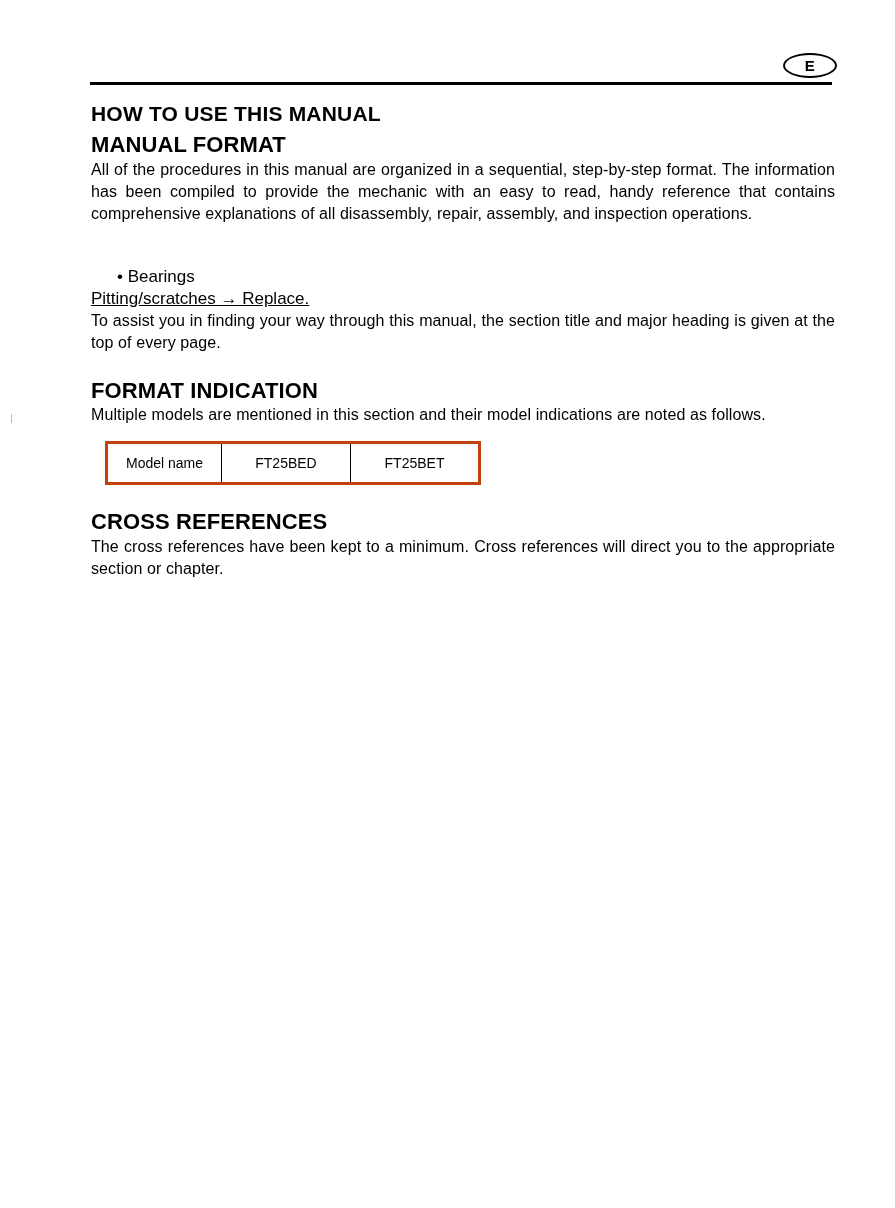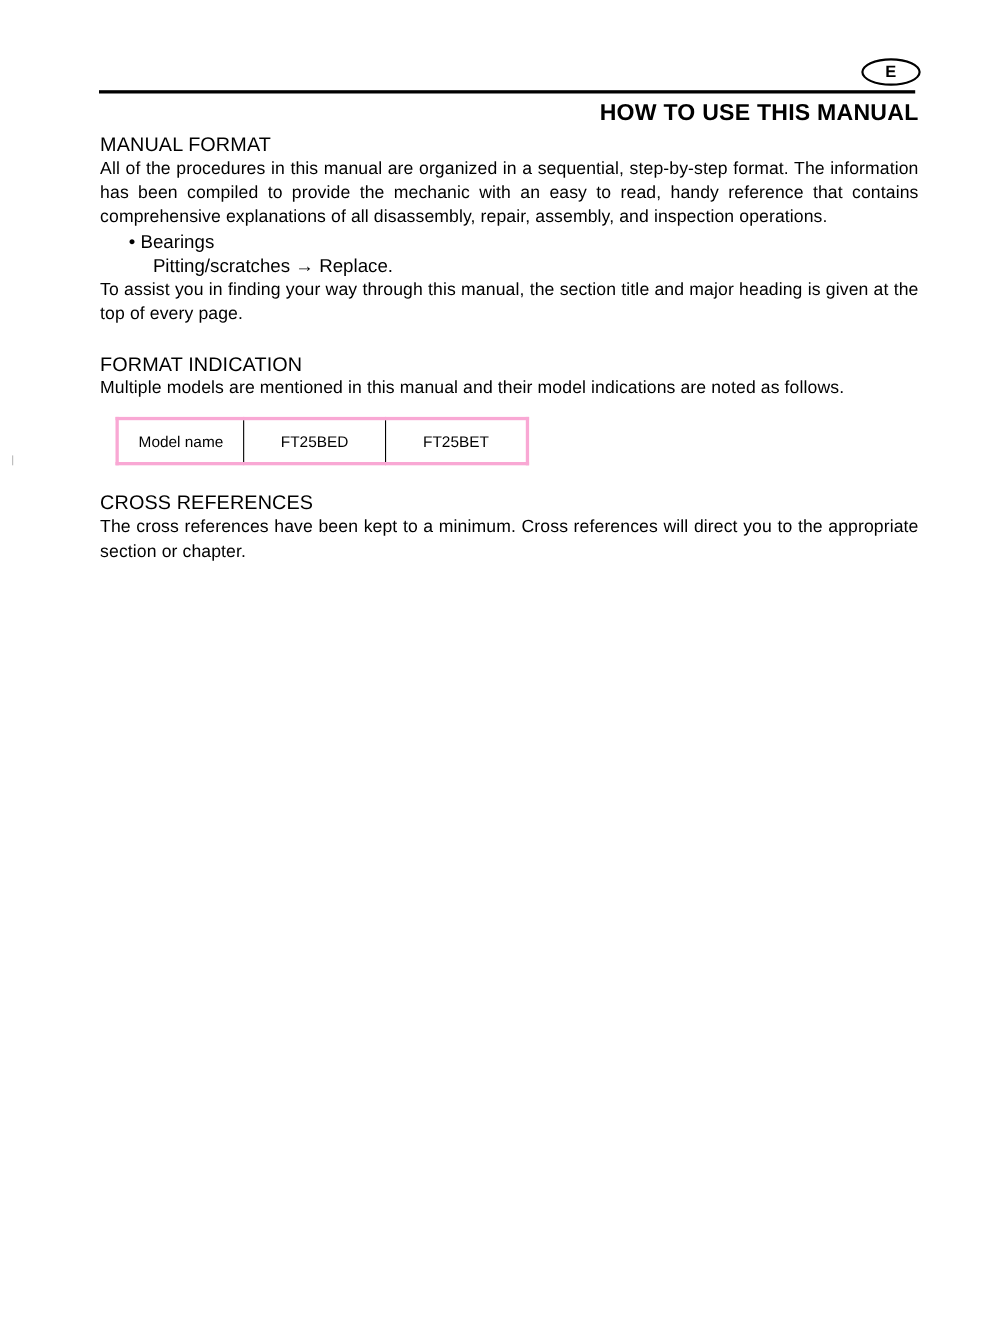--- a/index.html
+++ b/index.html
@@ -56,11 +56,11 @@
   }
 
   .doc-title {
-    text-align: right;
+    text-align: left;
     font-size: 21px;
     font-weight: bold;
     letter-spacing: 0.2px;
-    margin: 1px 0 5px 0;
+    margin: 12px 0 5px 0;
     line-height: 1.15;
   }
 

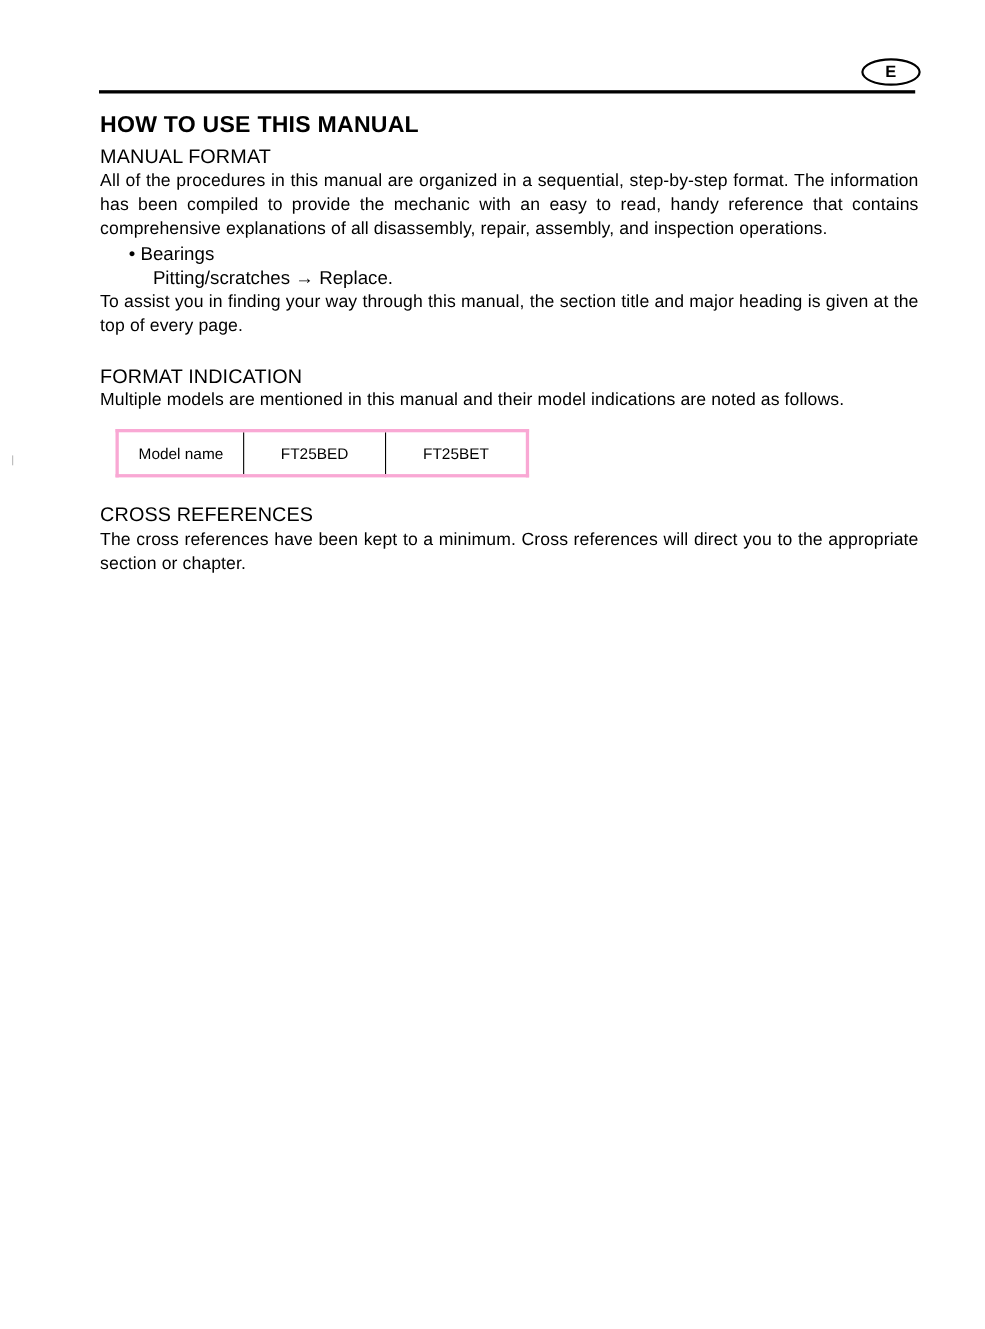--- a/index.html
+++ b/index.html
@@ -65,8 +65,8 @@
   }
 
   .heading {
-    font-size: 18px;
-    font-weight: normal;
+    font-size: 22px;
+    font-weight: bold;
     letter-spacing: 0.1px;
     margin: 0;
     line-height: 1.25;

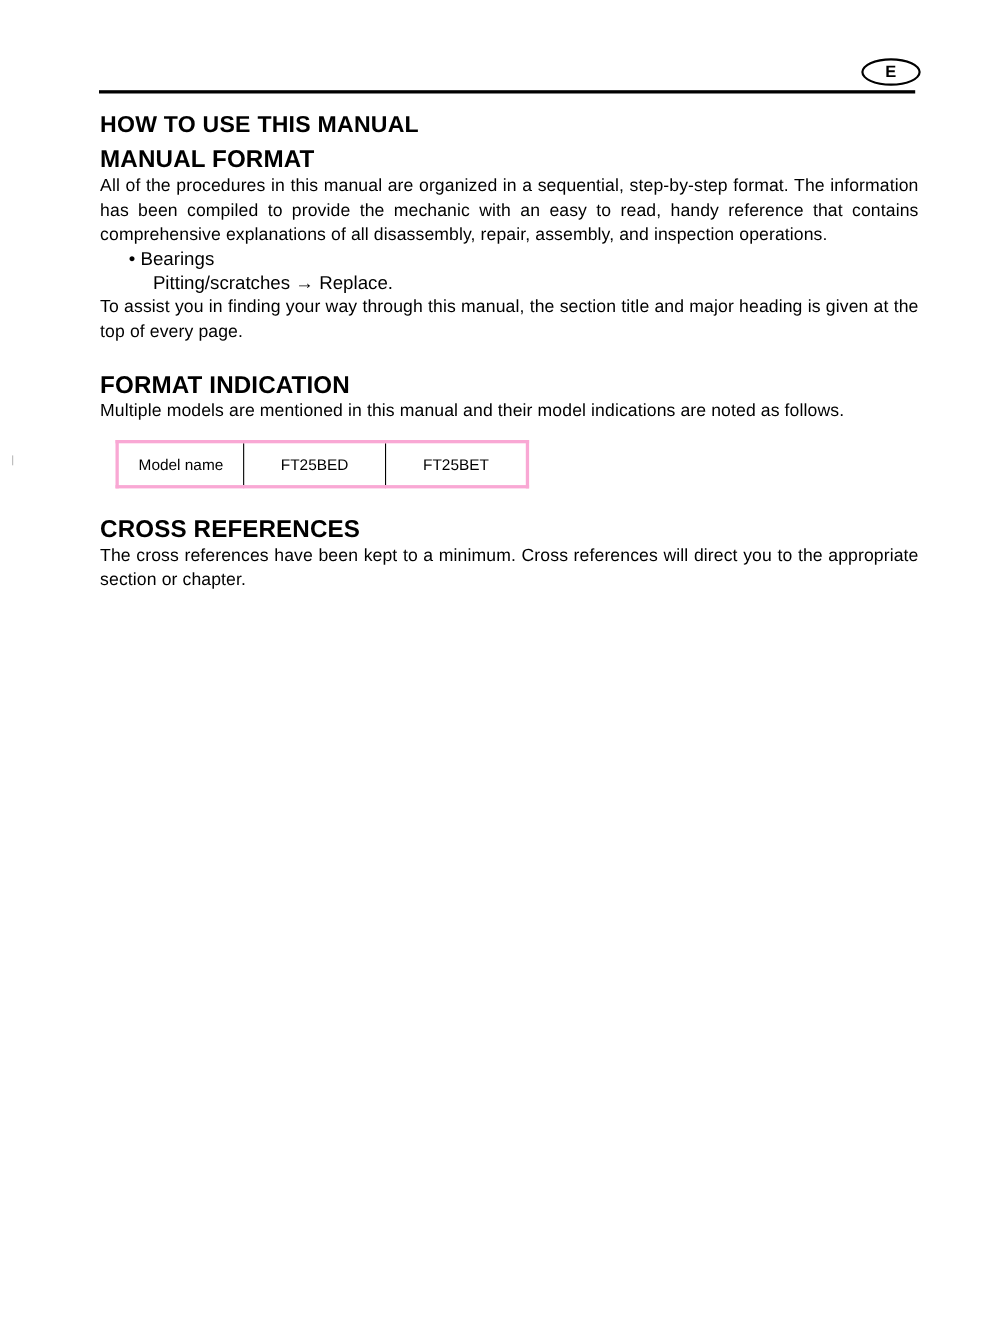--- a/index.html
+++ b/index.html
@@ -96,6 +96,7 @@
     line-height: 22px;
     margin-left: 37px;
     text-indent: -11px;
+    margin-top: 41px;
   }
   .bullet-sub {
     font-size: 17px;

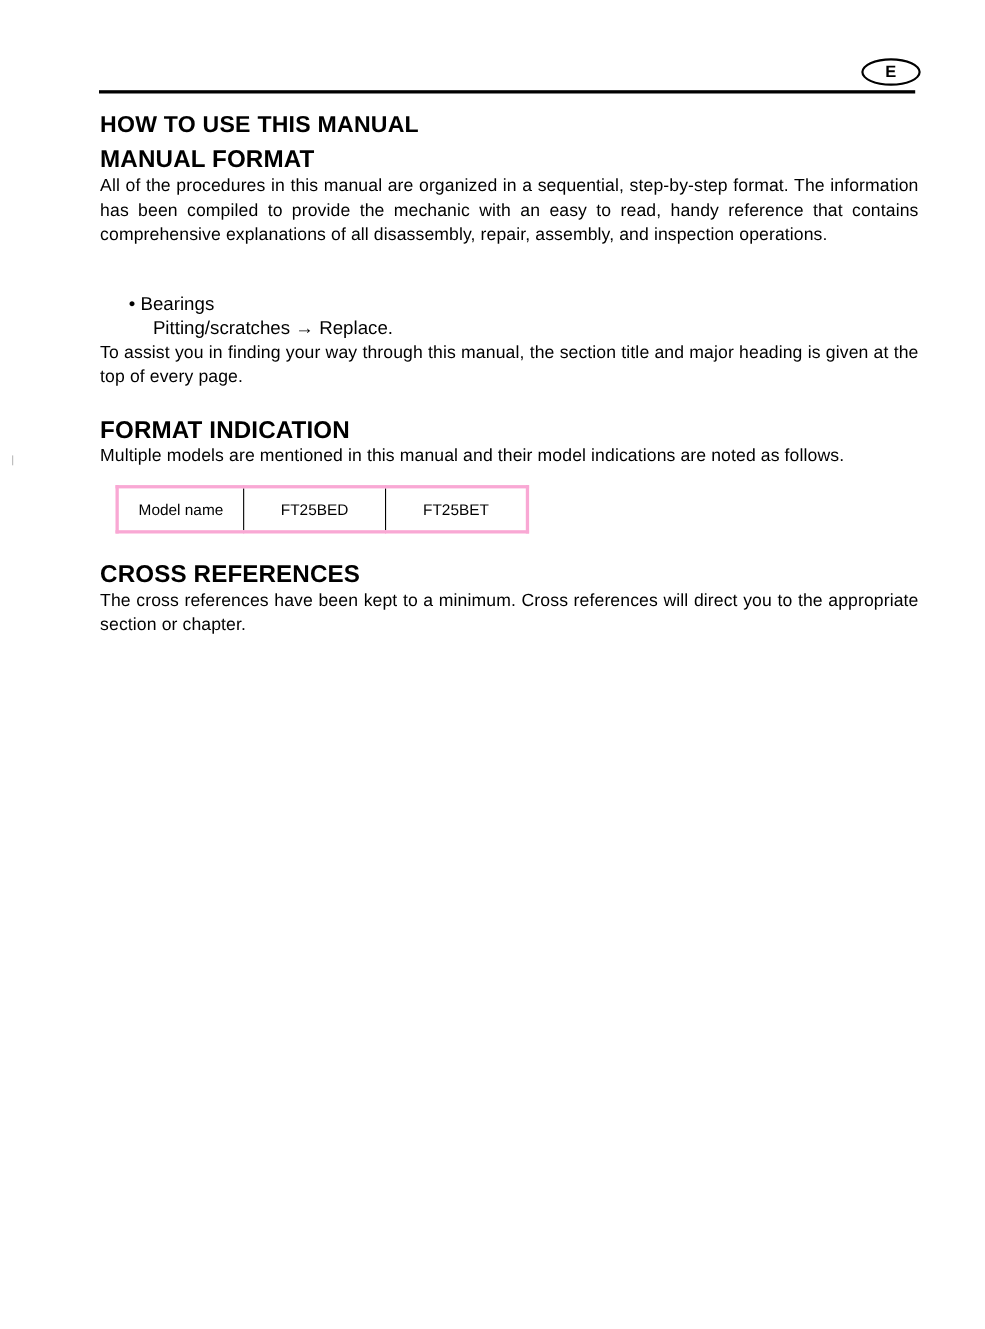--- a/index.html
+++ b/index.html
@@ -101,7 +101,7 @@
   .bullet-sub {
     font-size: 17px;
     line-height: 22px;
-    margin-left: 48px;
+    text-decoration: underline;
   }
 
   

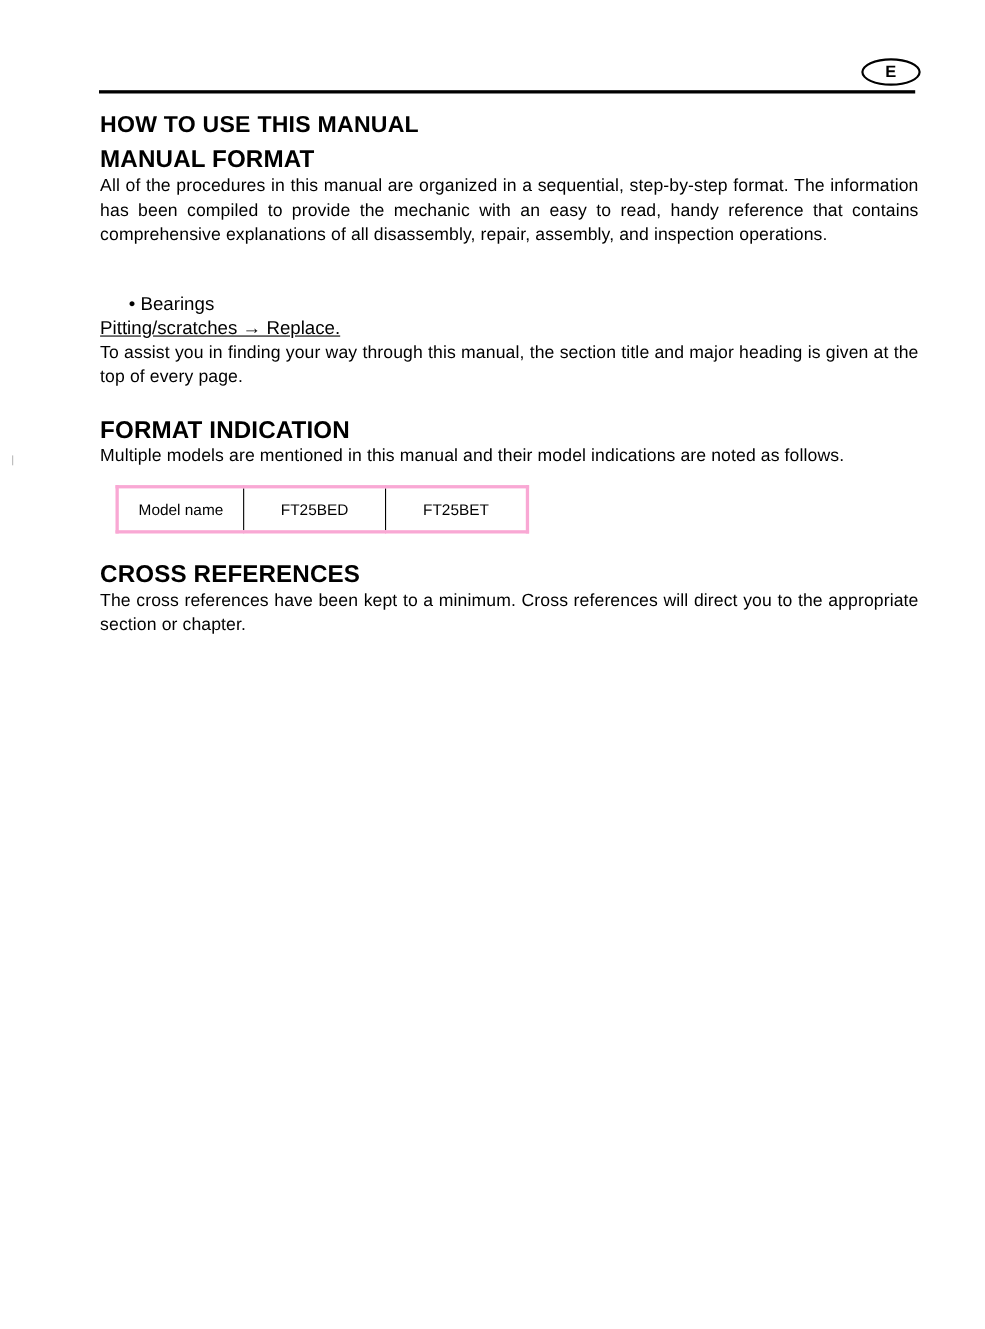--- a/index.html
+++ b/index.html
@@ -164,7 +164,7 @@
     <p class="para">To assist you in finding your way through this manual, the section title and major heading is given at the top of every page.</p>
 
     <h2 class="heading spaced">FORMAT INDICATION</h2>
-    <p class="para nojust">Multiple models are mentioned in this manual and their model indications are noted as follows.</p>
+    <p class="para nojust">Multiple models are mentioned in this section and their model indications are noted as follows.</p>
 
     <div class="table-wrap">
       <table class="model-table">

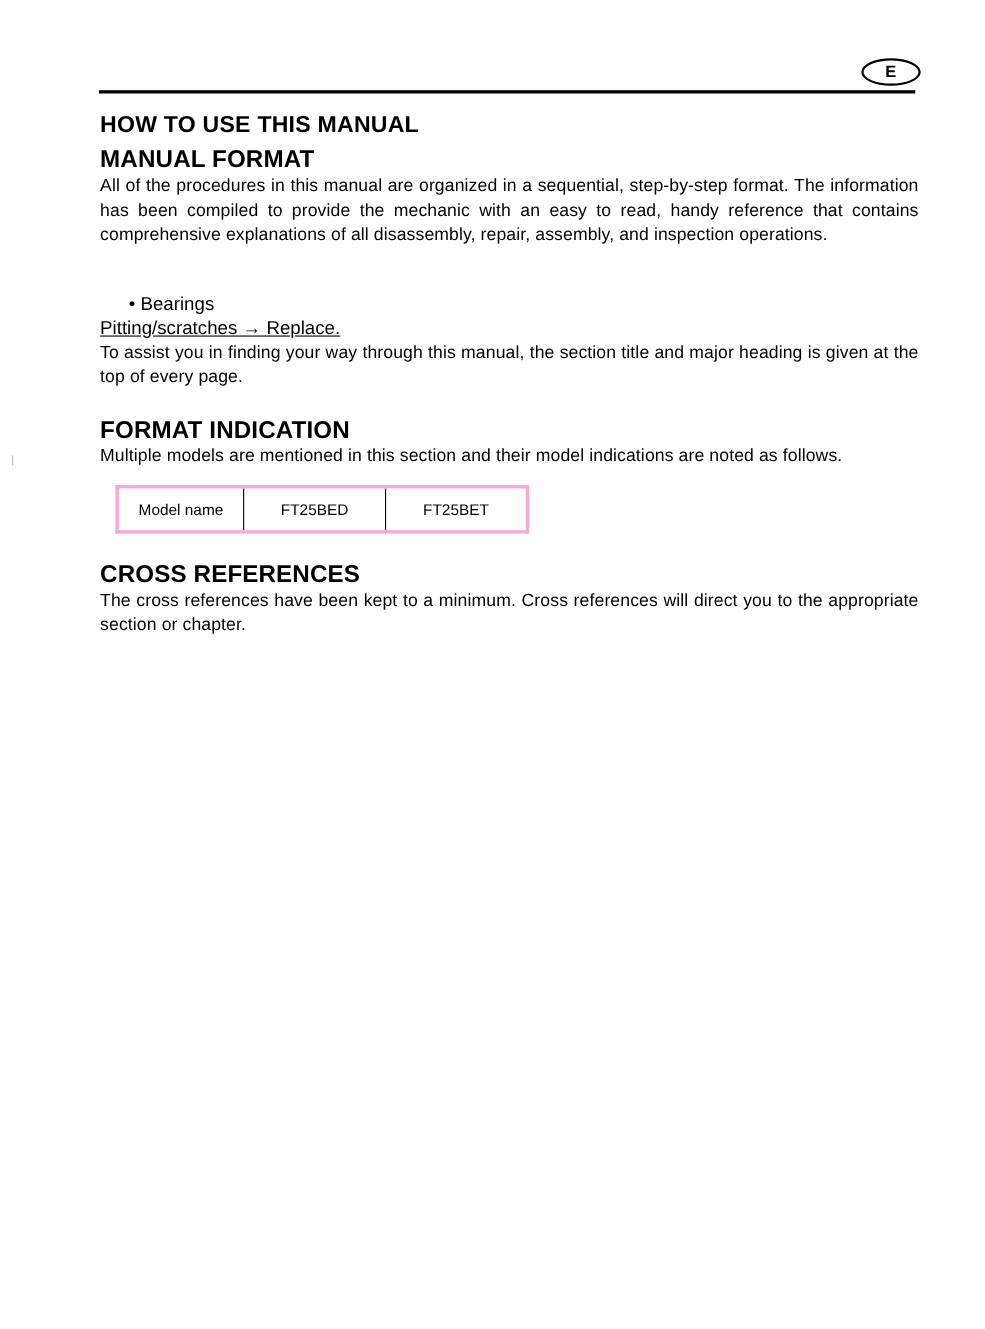--- a/index.html
+++ b/index.html
@@ -111,7 +111,7 @@
   }
   table.model-table {
     border-collapse: collapse;
-    border: 3px solid #f9a8d4;
+    border: 3px solid #c2410c;
     width: 368px;
     table-layout: fixed;
   }

